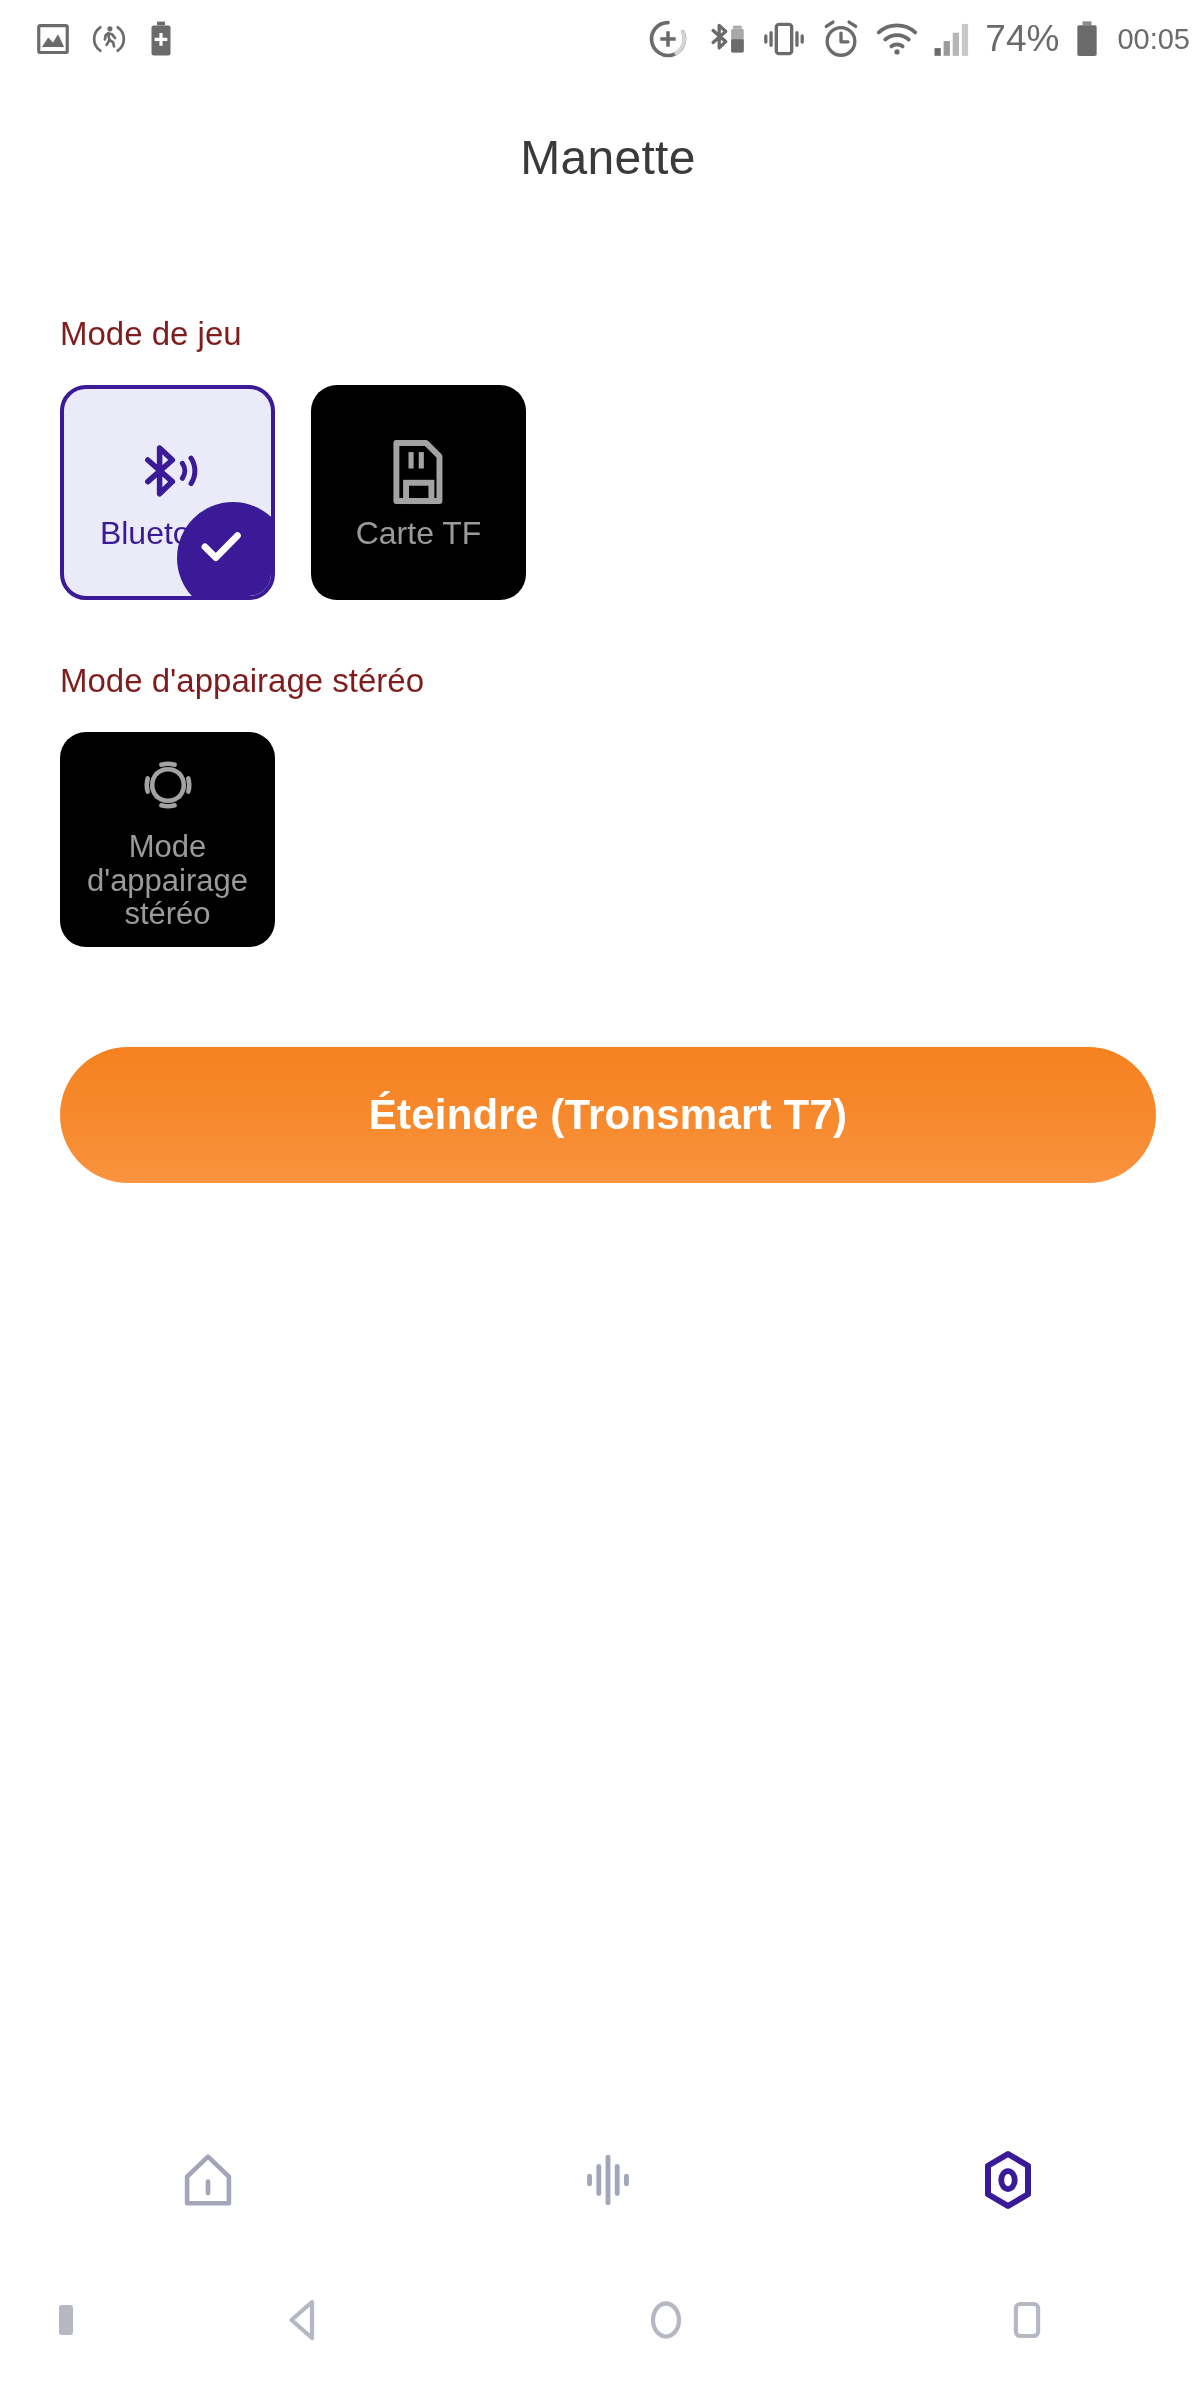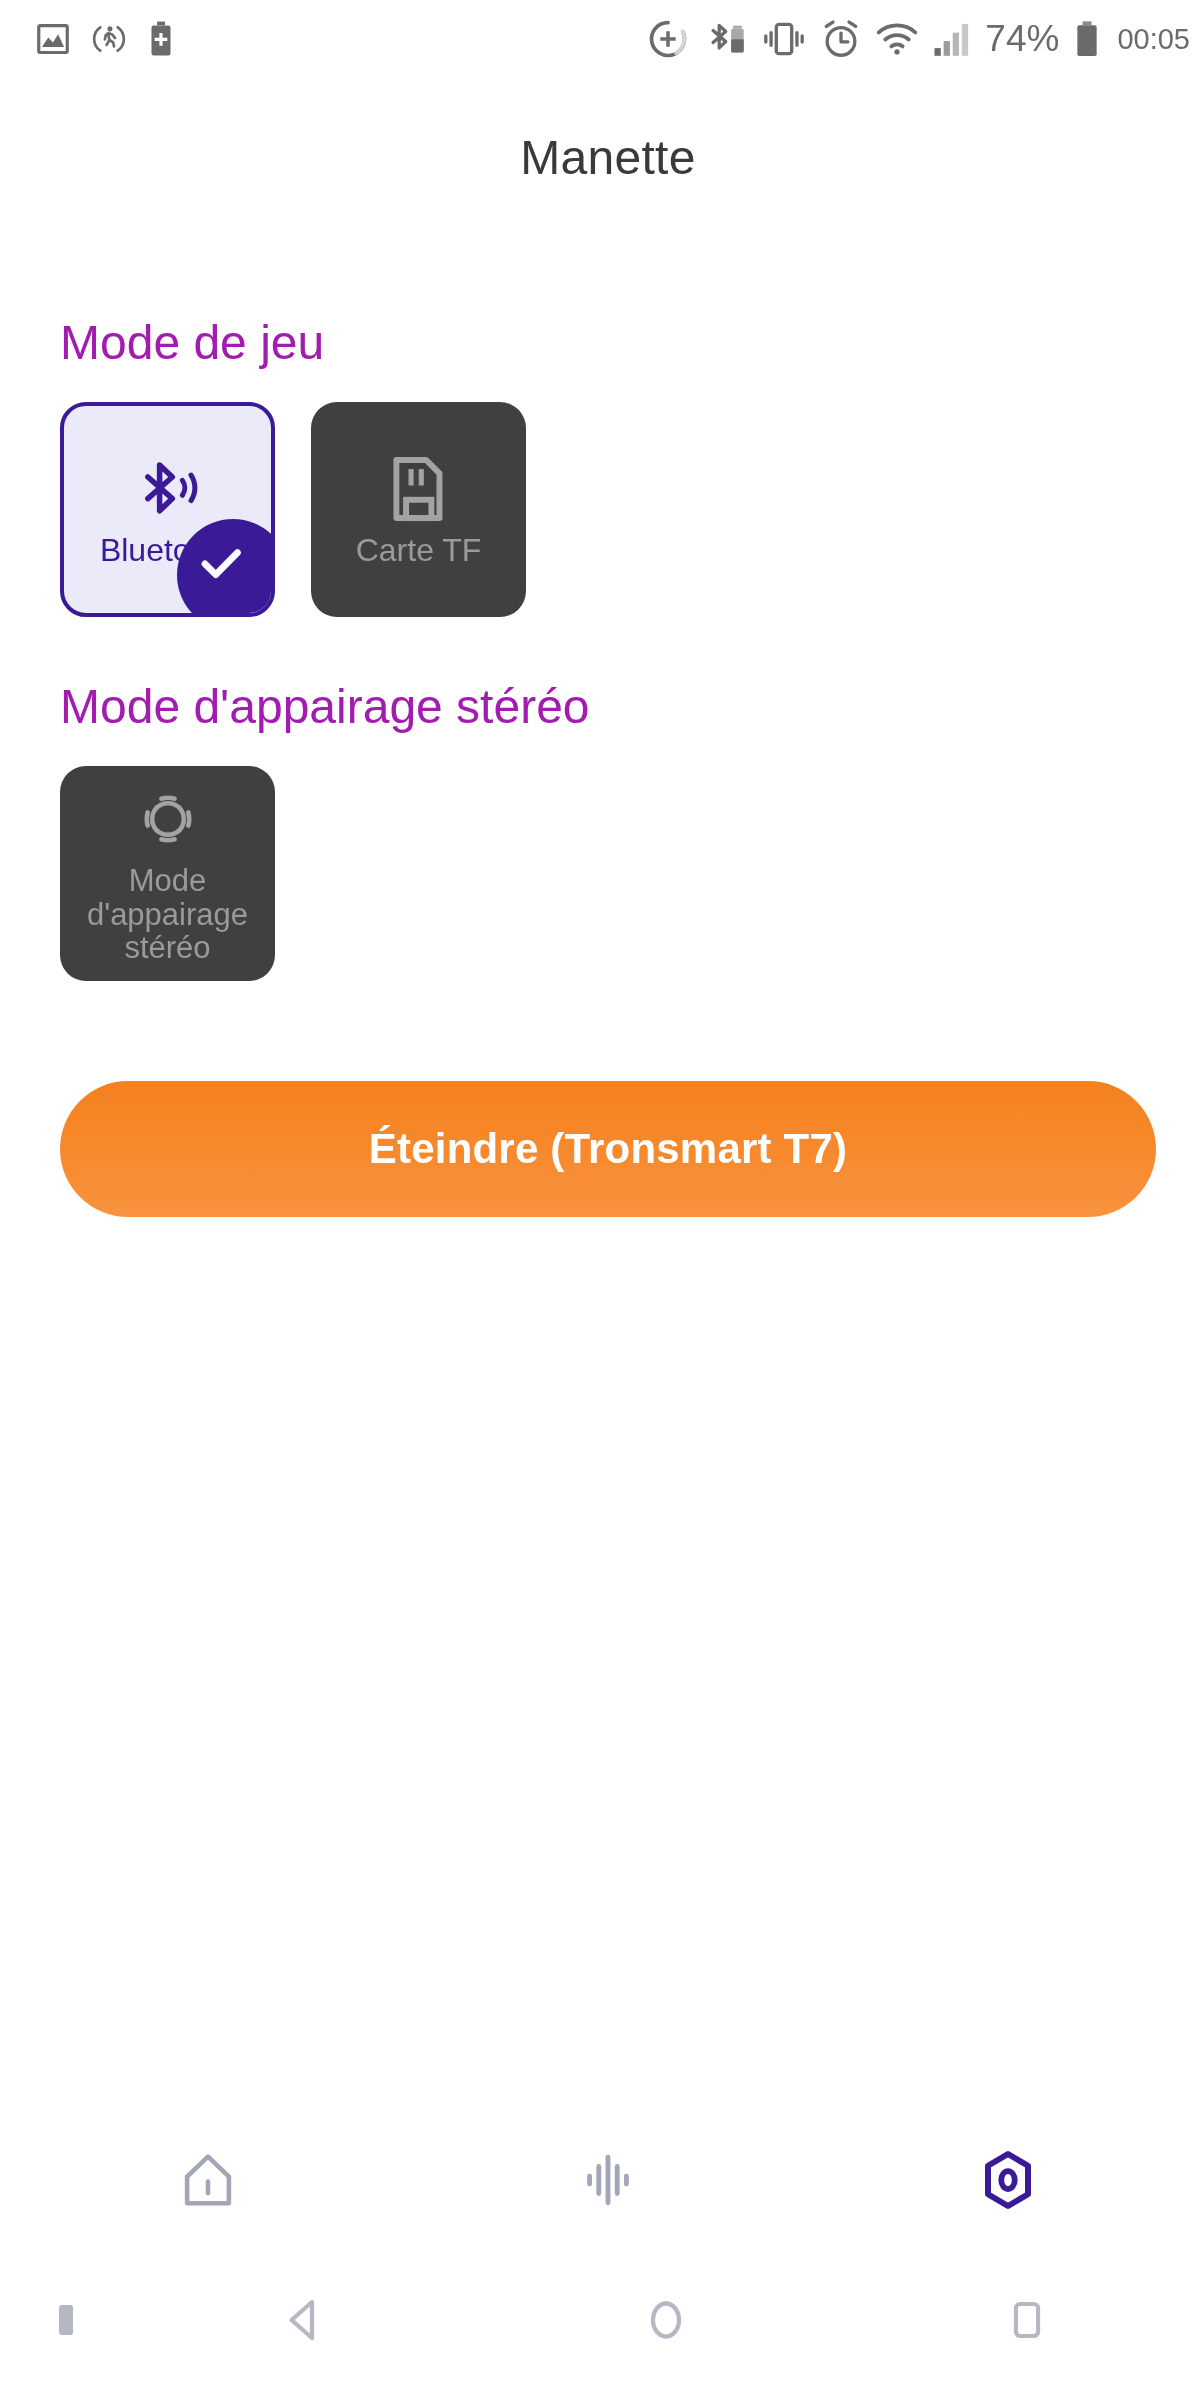--- a/index.html
+++ b/index.html
@@ -73,8 +73,8 @@
   }
 
   .section-label {
-    font-size: 48px;
-    color: #a21caf;
+    font-size: 33px;
+    color: #7f1d1d;
     font-weight: 400;
     margin-top: 0;
   }

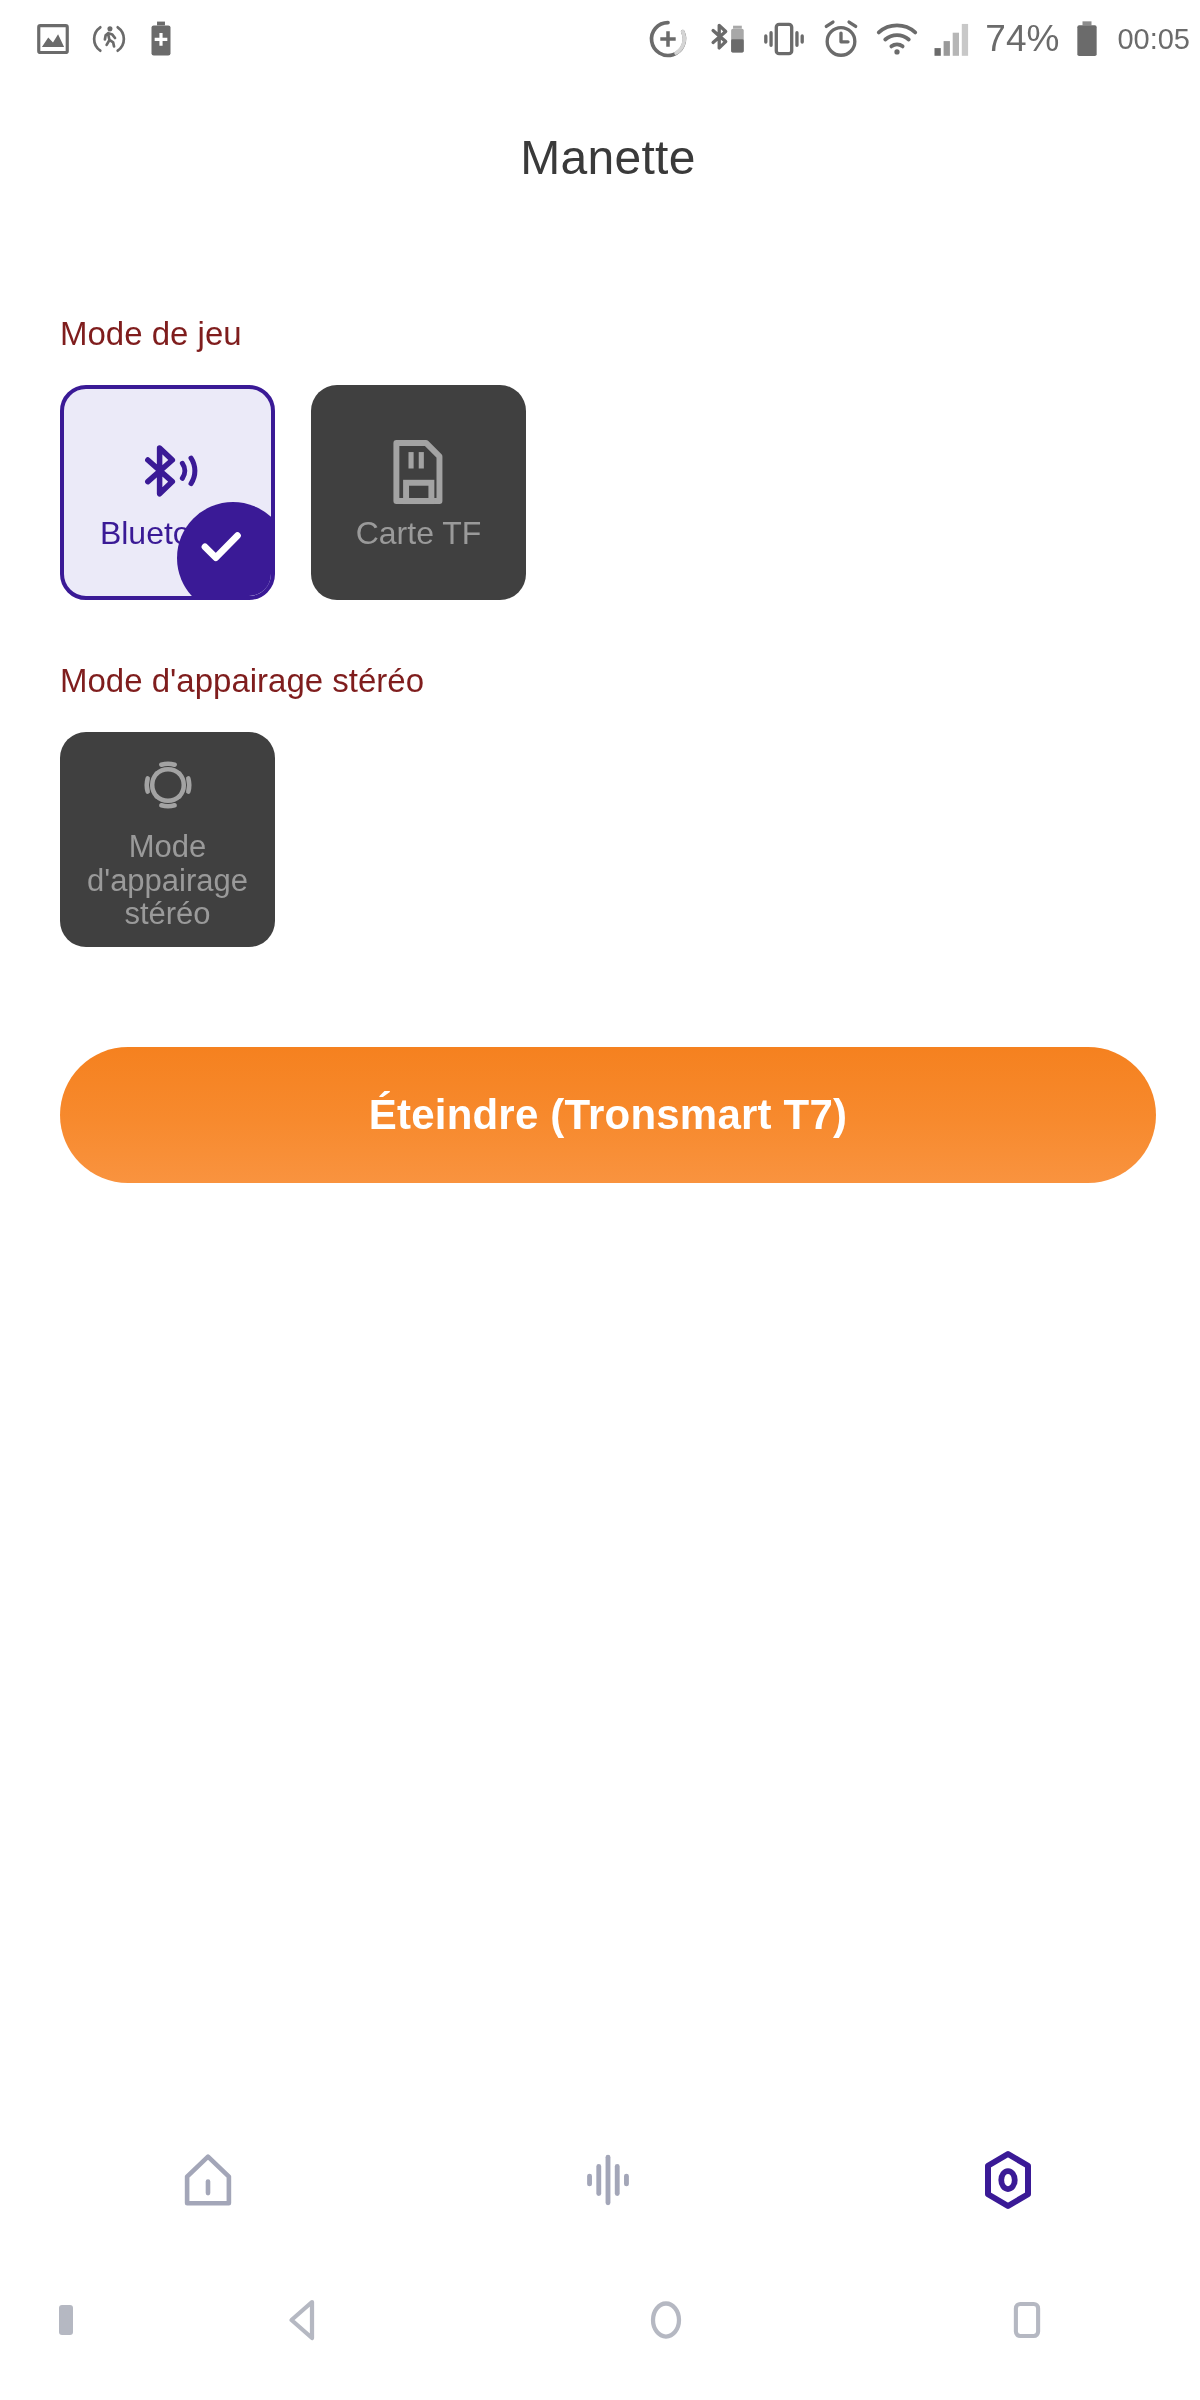--- a/index.html
+++ b/index.html
@@ -92,7 +92,7 @@
     width: 215px;
     height: 215px;
     border-radius: 26px;
-    background: #404040;
+    background: #000000;
     display: flex;
     flex-direction: column;
     align-items: center;

